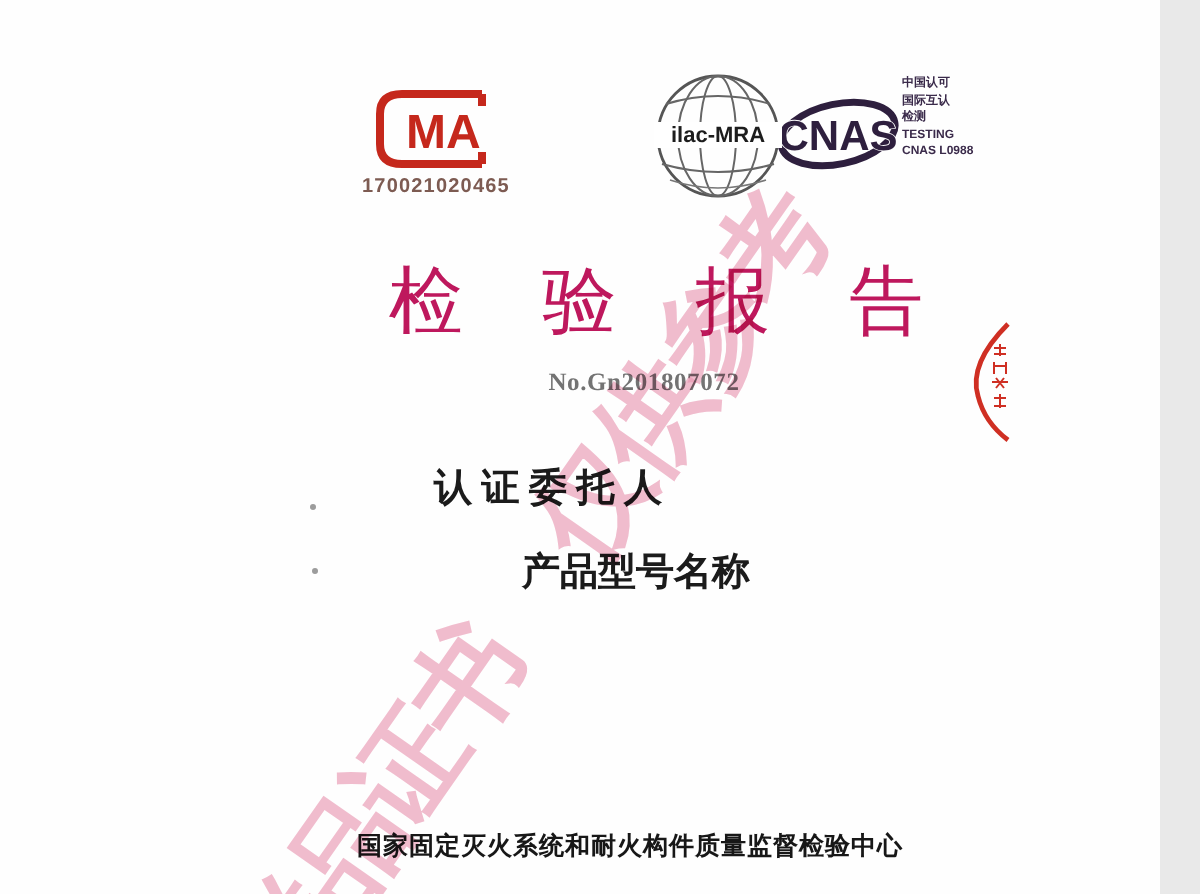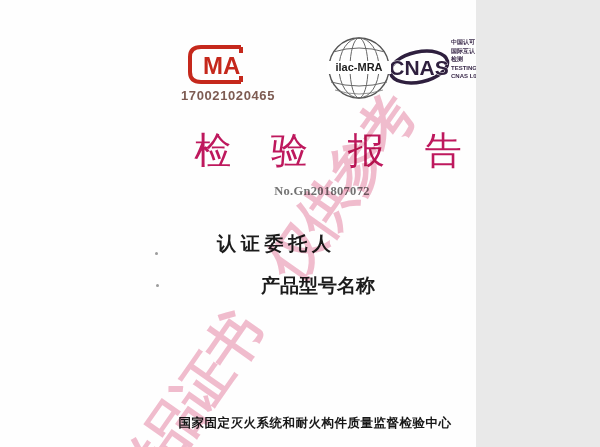--- a/index.html
+++ b/index.html
@@ -4,7 +4,7 @@
 <style>
   html,body{margin:0;padding:0;background:#e9e9e9;}
   #page{
-    position:relative;width:476px;height:447px;background:#fefefe;
+    position:relative;width:580px;height:447px;background:#fefefe;
     overflow:hidden;
     font-family:"Liberation Serif","DejaVu Serif",serif;
   }

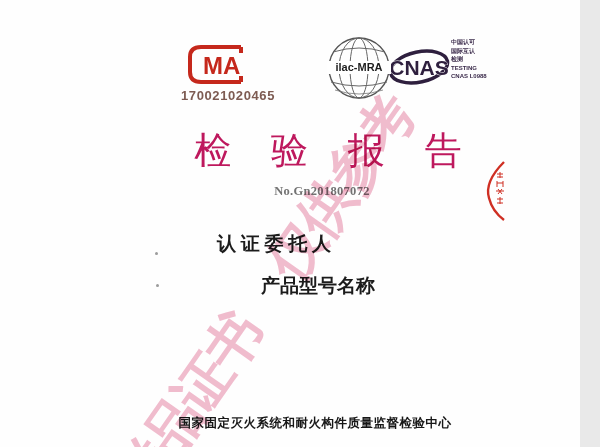--- a/index.html
+++ b/index.html
@@ -12,7 +12,7 @@
   .logo-block{position:absolute;text-align:center;}
   #cma-block{left:181px;top:42px;width:68px;}
   #cma-number{font-family:"Liberation Sans","DejaVu Sans",sans-serif;
-    font-size:13px;font-weight:bold;color:#7d5b52;letter-spacing:.6px;margin-top:1px;}
+    font-size:10px;font-weight:bold;color:#7d5b52;letter-spacing:.6px;margin-top:1px;}
   #cal-block{left:250px;top:37px;width:66px;}
   #cal-caption{font-size:6px;color:#c0392b;font-weight:bold;white-space:nowrap;margin-top:1px;}
   #ilac-block{left:327px;top:36px;width:64px;}

